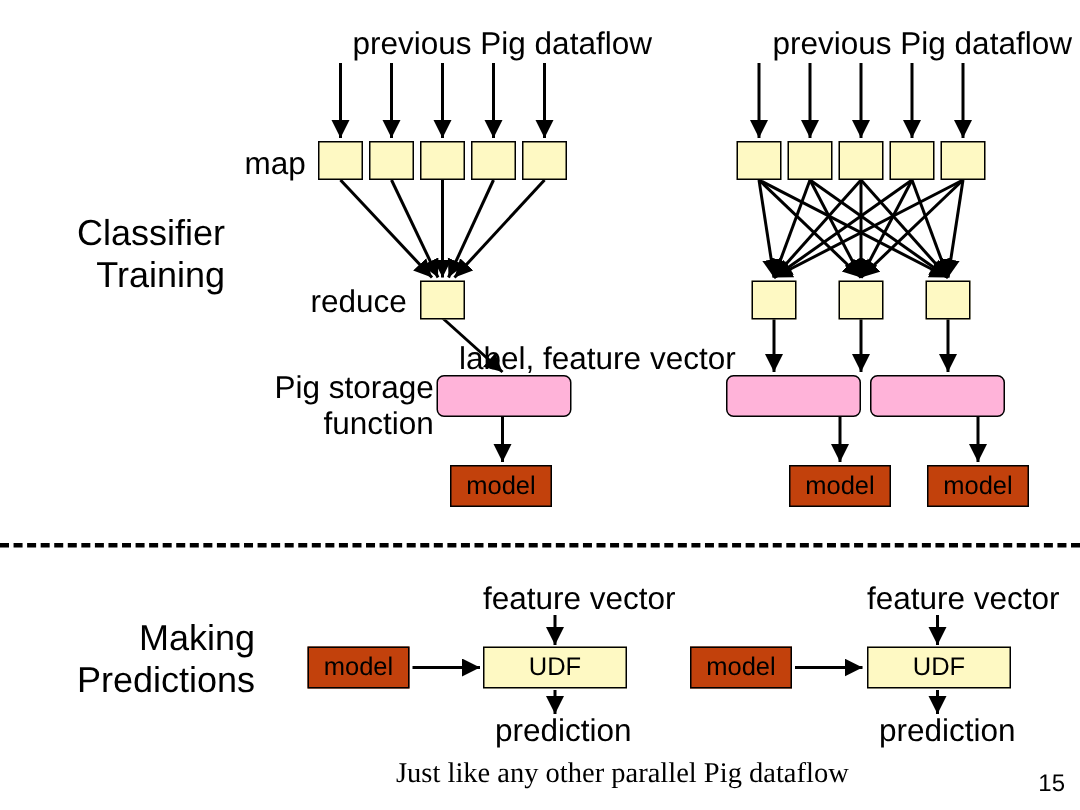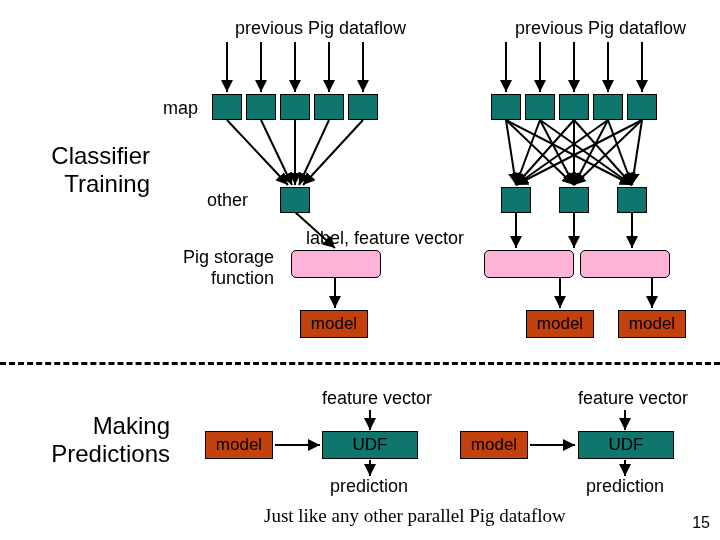--- a/index.html
+++ b/index.html
@@ -4,7 +4,7 @@
 <style>
   * { margin: 0; padding: 0; box-sizing: border-box; }
   body { width: 720px; height: 540px; font-family: Arial, sans-serif; background: white; position: relative; }
-  .lbl { position: absolute; font-size: 18px; color: black; }
+  .lbl { position: absolute; font-size: 21px; color: black; }
   .title { position: absolute; font-size: 24px; color: black; text-align: right; }
   .box { position: absolute; border: 1px solid black; }
   .green { background: #0f766e; }

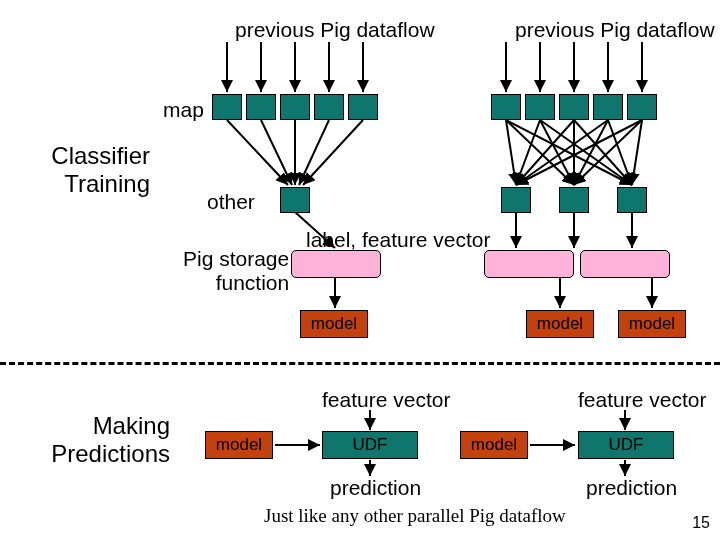--- a/index.html
+++ b/index.html
@@ -98,7 +98,7 @@
   <span>Classifier Training</span>
 </div>
 
-<div class="lbl" style="left:207px; top:190px;">other</div>
+<div class="lbl" style="left:207px; top:190px;">reduce</div>
 
 <div class="box green" style="left:280px; top:187px; width:30px; height:26px;"></div>
 <div class="box green" style="left:501px; top:187px; width:30px; height:26px;"></div>

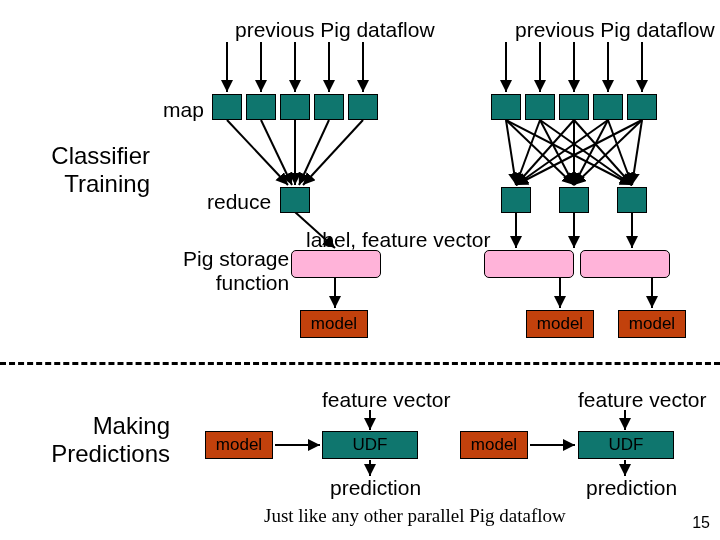--- a/index.html
+++ b/index.html
@@ -7,7 +7,7 @@
   .lbl { position: absolute; font-size: 21px; color: black; }
   .title { position: absolute; font-size: 24px; color: black; text-align: right; }
   .box { position: absolute; border: 1px solid black; }
-  .green { background: #0f766e; }
+  .green { background: #fef9c3; }
   .pink { background: #ffb3d9; }
   .orange { background: #c2410c; }
   .slide-num { position: absolute; bottom: 8px; right: 10px; font-size: 16px; }

